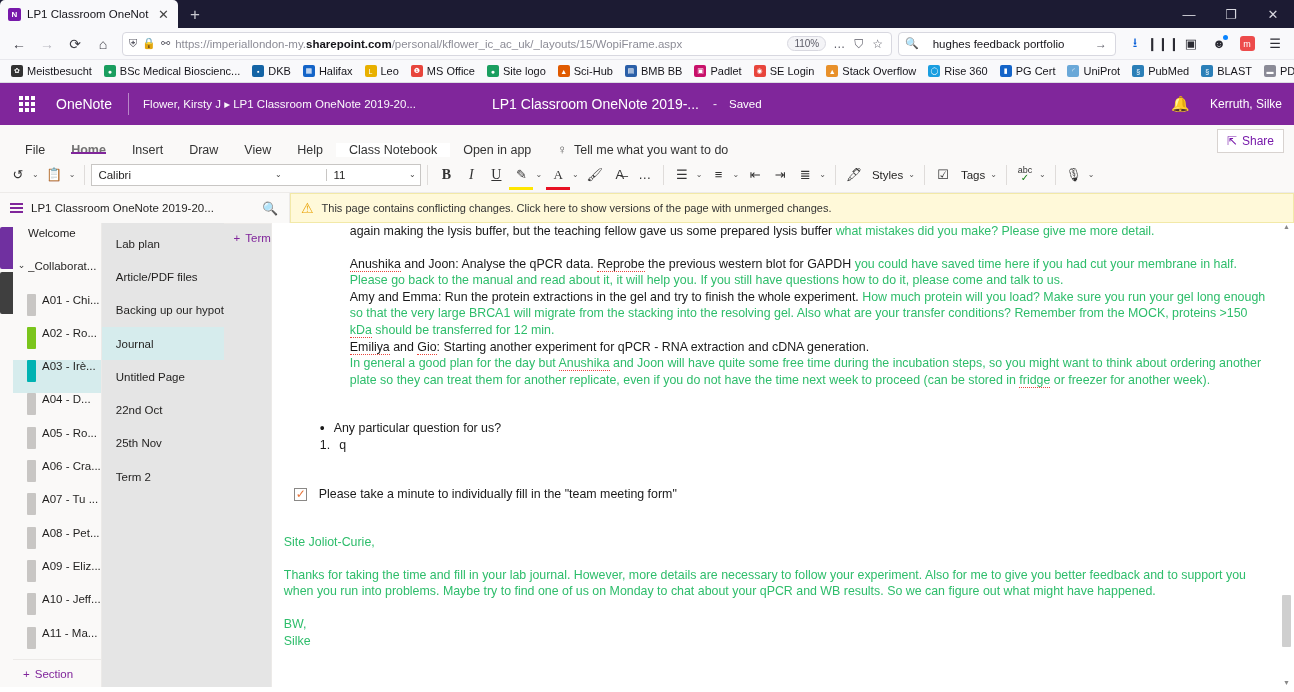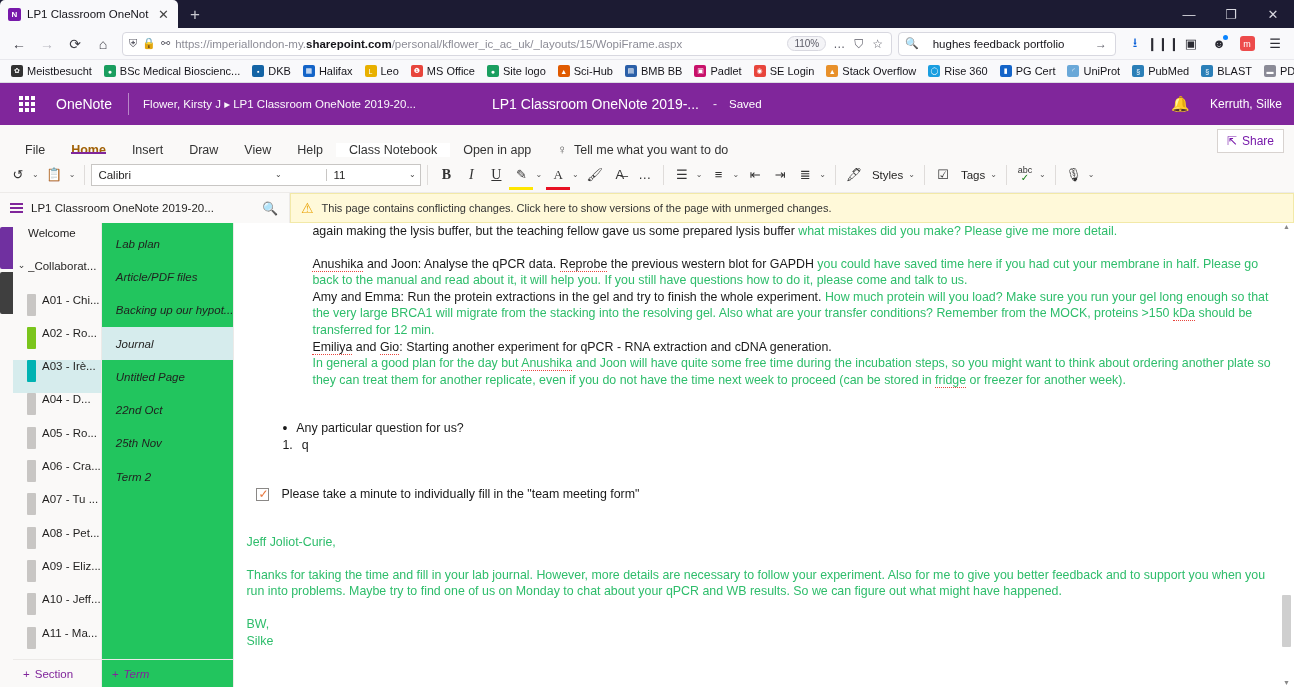--- a/index.html
+++ b/index.html
@@ -108,7 +108,7 @@
     padding-left: 12px; font-size: 12.5px; position: relative;
   }
   .rtab { padding: 0 13px; display: flex; align-items: center; color: #333; position: relative; white-space: nowrap;}
-  .rtab.active { color: #a16207; font-weight: 700; }
+  .rtab.active { color: #737373; font-weight: 700; }
   .rtab.active::after { content: ""; position: absolute; bottom: 3px; left: 13px; right: 13px;
     height: 2.5px; background: #80269b; }
   .rtab.boxed { background: #ffffff; }

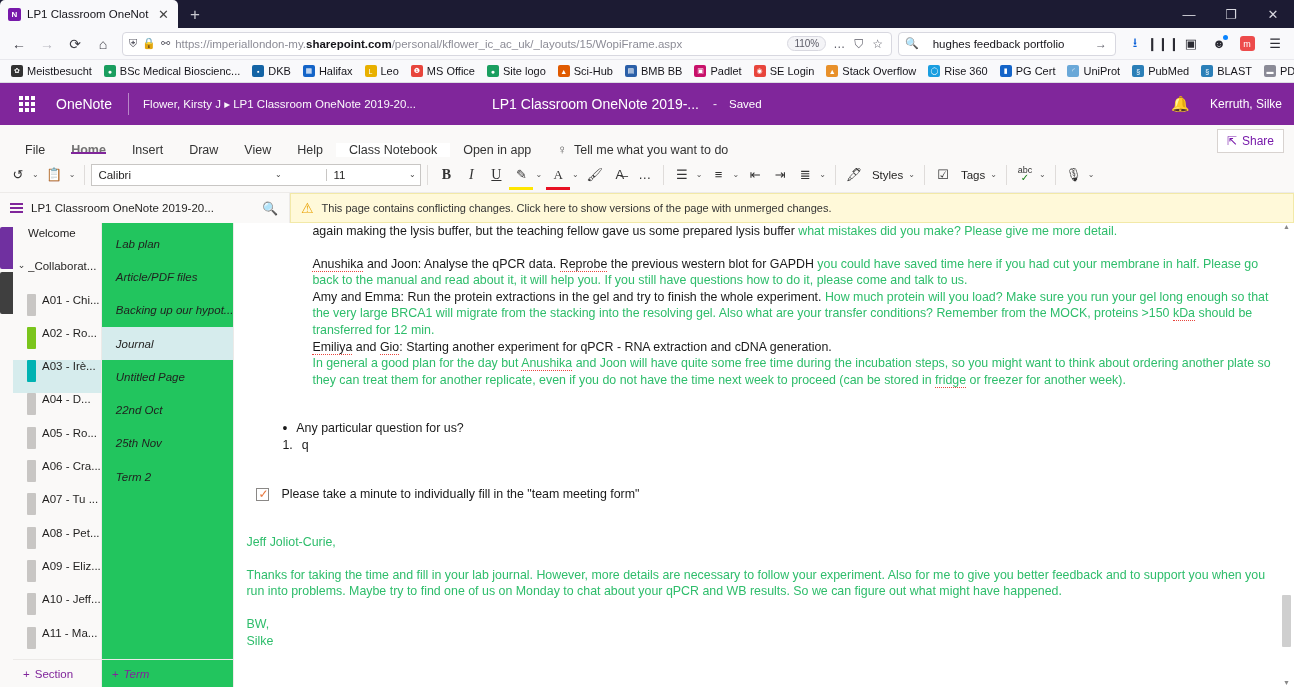--- a/index.html
+++ b/index.html
@@ -172,8 +172,8 @@
     display: flex; flex-direction: column;
   }
   .pagecol {
-    width: 170px; background: #22c55e; border-right: 1px solid #eceae8;
-    display: flex; flex-direction: column; font-style: italic;
+    width: 170px; background: #e5e5e5; border-right: 1px solid #eceae8;
+    display: flex; flex-direction: row;
   }
   .collist { flex: 1 1 auto; overflow: hidden; padding-top: 4px; }
   .secitem {

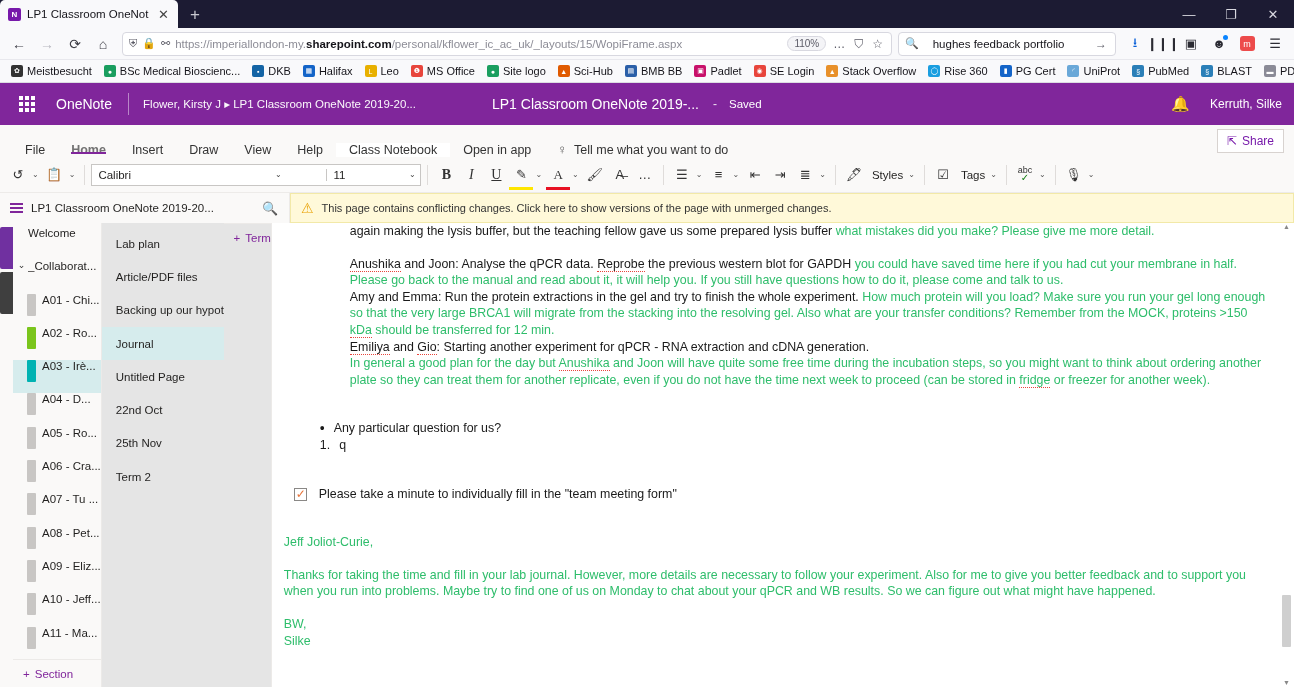--- a/index.html
+++ b/index.html
@@ -645,7 +645,7 @@
       <div class="blank"></div>
       <div class="blank"></div>
 
-      <div class="ind0 g">Jeff Joliot-Curie,</div>
+      <div class="ind0 g">Site Joliot-Curie,</div>
       <div class="blank"></div>
       <div class="ind0 g">Thanks for taking the time and fill in your lab journal. However, more details are necessary to follow your experiment. Also for me to give you better feedback and to support you when you run into problems. Maybe try to find one of us on Monday to chat about your qPCR and WB results. So we can figure out what might have happened.</div>
       <div class="blank"></div>

